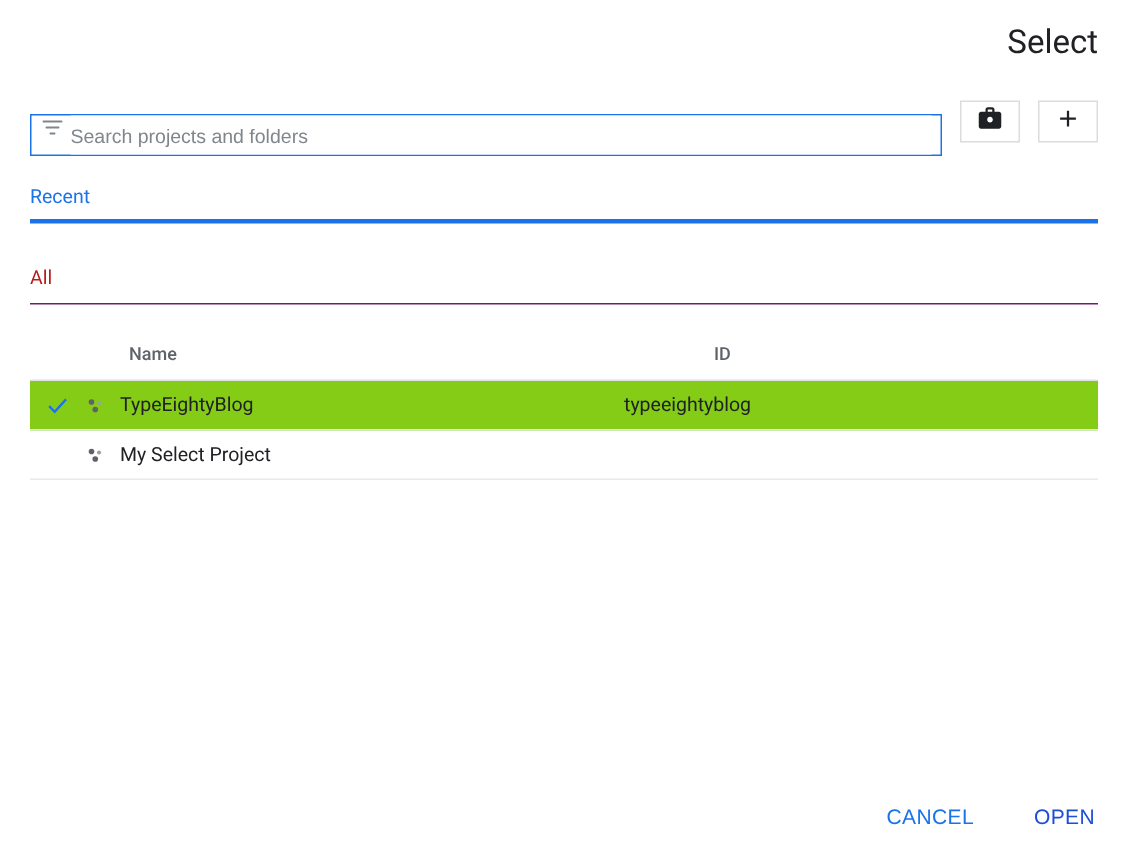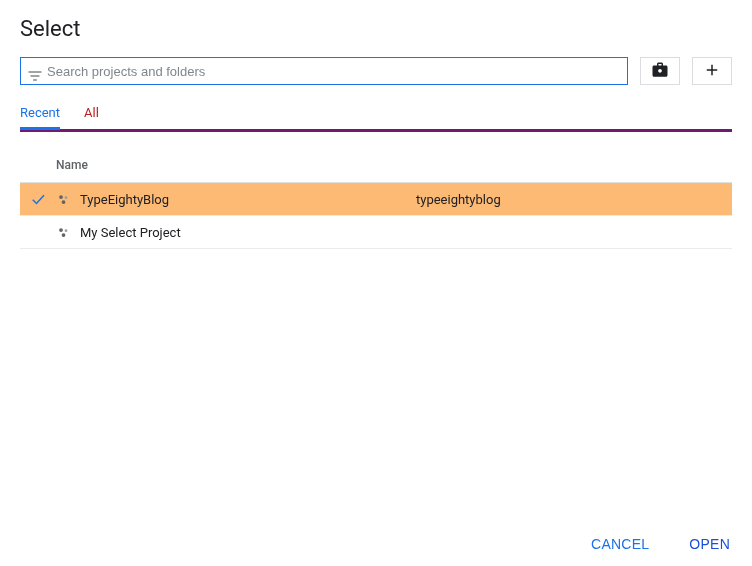--- a/index.html
+++ b/index.html
@@ -23,6 +23,7 @@
       font-weight: 400;
       color: #202124;
       margin-bottom: 16px;
+      text-align: right;
     }
     .toolbar {
       display: flex;

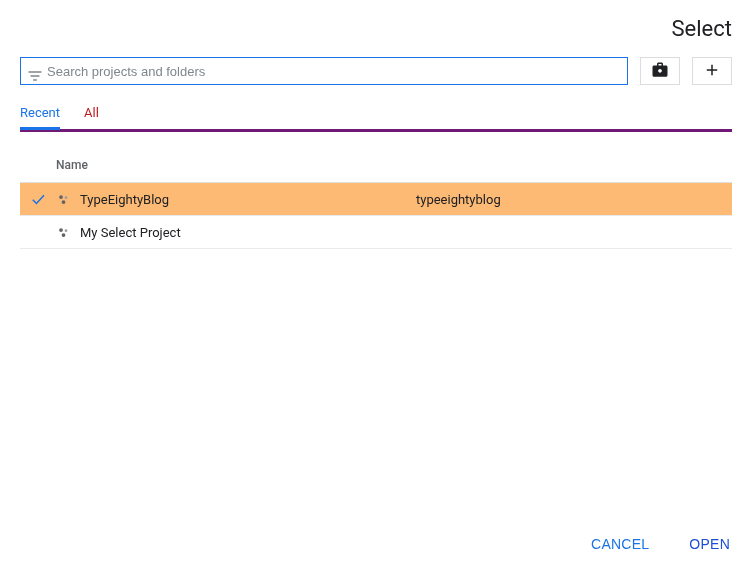--- a/index.html
+++ b/index.html
@@ -34,10 +34,11 @@
     .search-wrap {
       flex: 1;
       display: flex;
-      align-items: flex-end;
+      align-items: flex-start;
       border: 1px solid #1a73e8;
       height: 28px;
       padding: 0 6px;
+      margin-top: 19px;
     }
     .filter-icon {
       color: #80868b;

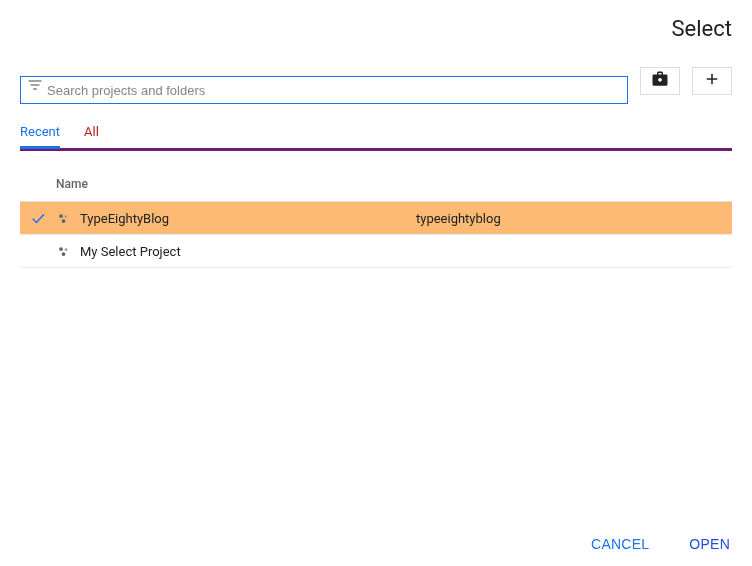--- a/index.html
+++ b/index.html
@@ -79,8 +79,9 @@
     .tabs {
       display: flex;
       gap: 24px;
-      border-bottom: 3px solid #701a75;
+      border-bottom: 1px solid #701a75;
       margin-bottom: 16px;
+      flex-direction: column;
     }
     .tab {
       font-size: 13px;

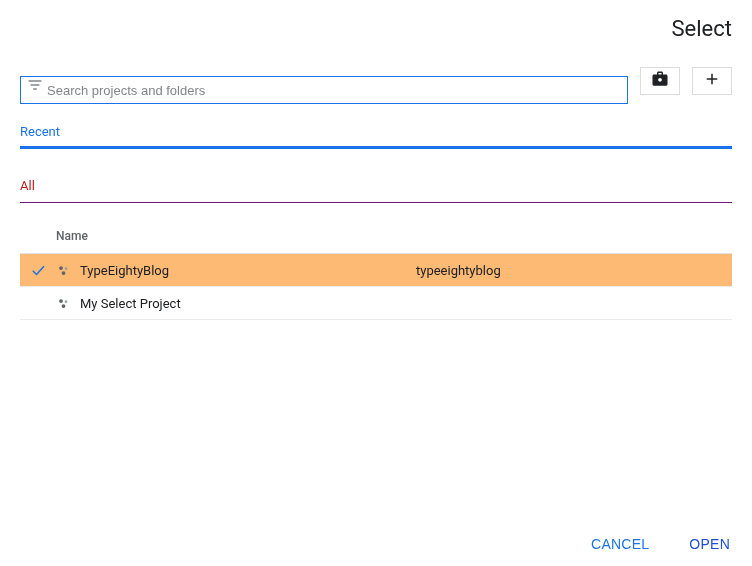--- a/index.html
+++ b/index.html
@@ -112,6 +112,7 @@
       font-size: 12px;
       color: #5f6368;
       font-weight: 500;
+      gap: 30px;
     }
     .col-check {
       width: 36px;

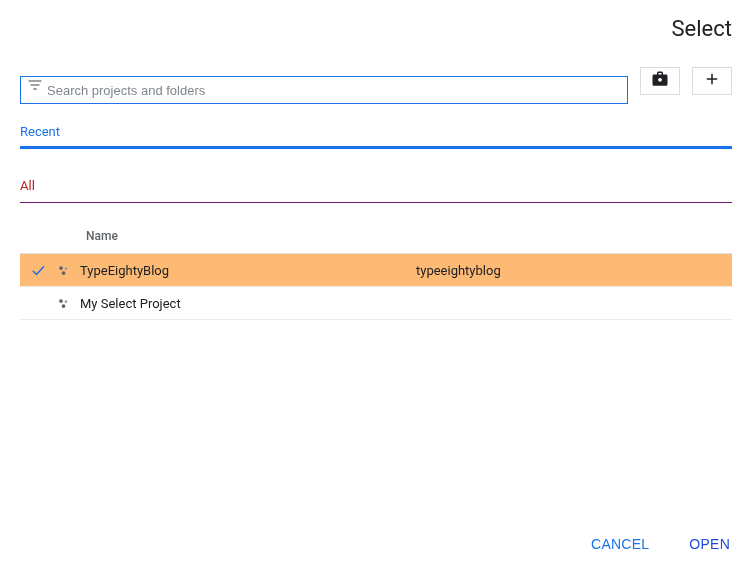--- a/index.html
+++ b/index.html
@@ -224,6 +224,7 @@
     <div class="table-header">
       <div class="col-check"></div>
       <div class="col-name">Name</div>
+      <div class="col-id">ID</div>
     </div>
 
     <div class="table-row selected">

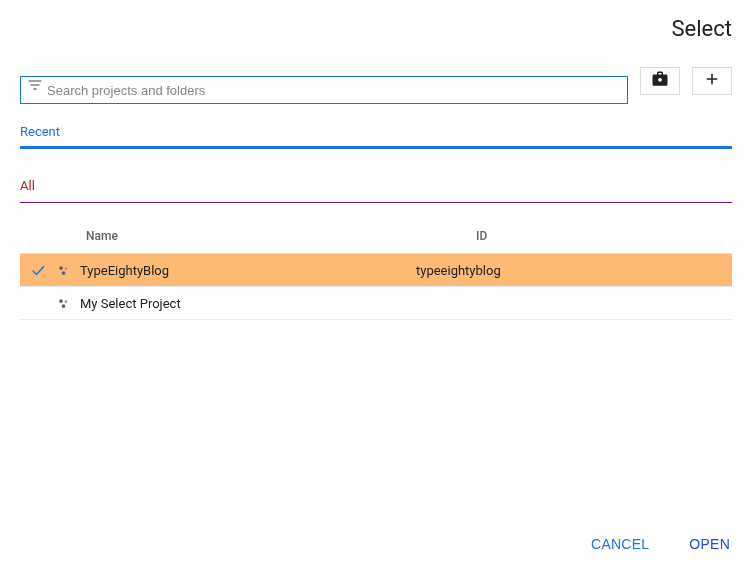--- a/index.html
+++ b/index.html
@@ -136,7 +136,7 @@
       cursor: pointer;
     }
     .table-row.selected {
-      background: #fdba74;
+      background: #84cc16;
     }
     .check-icon {
       color: #1a73e8;

